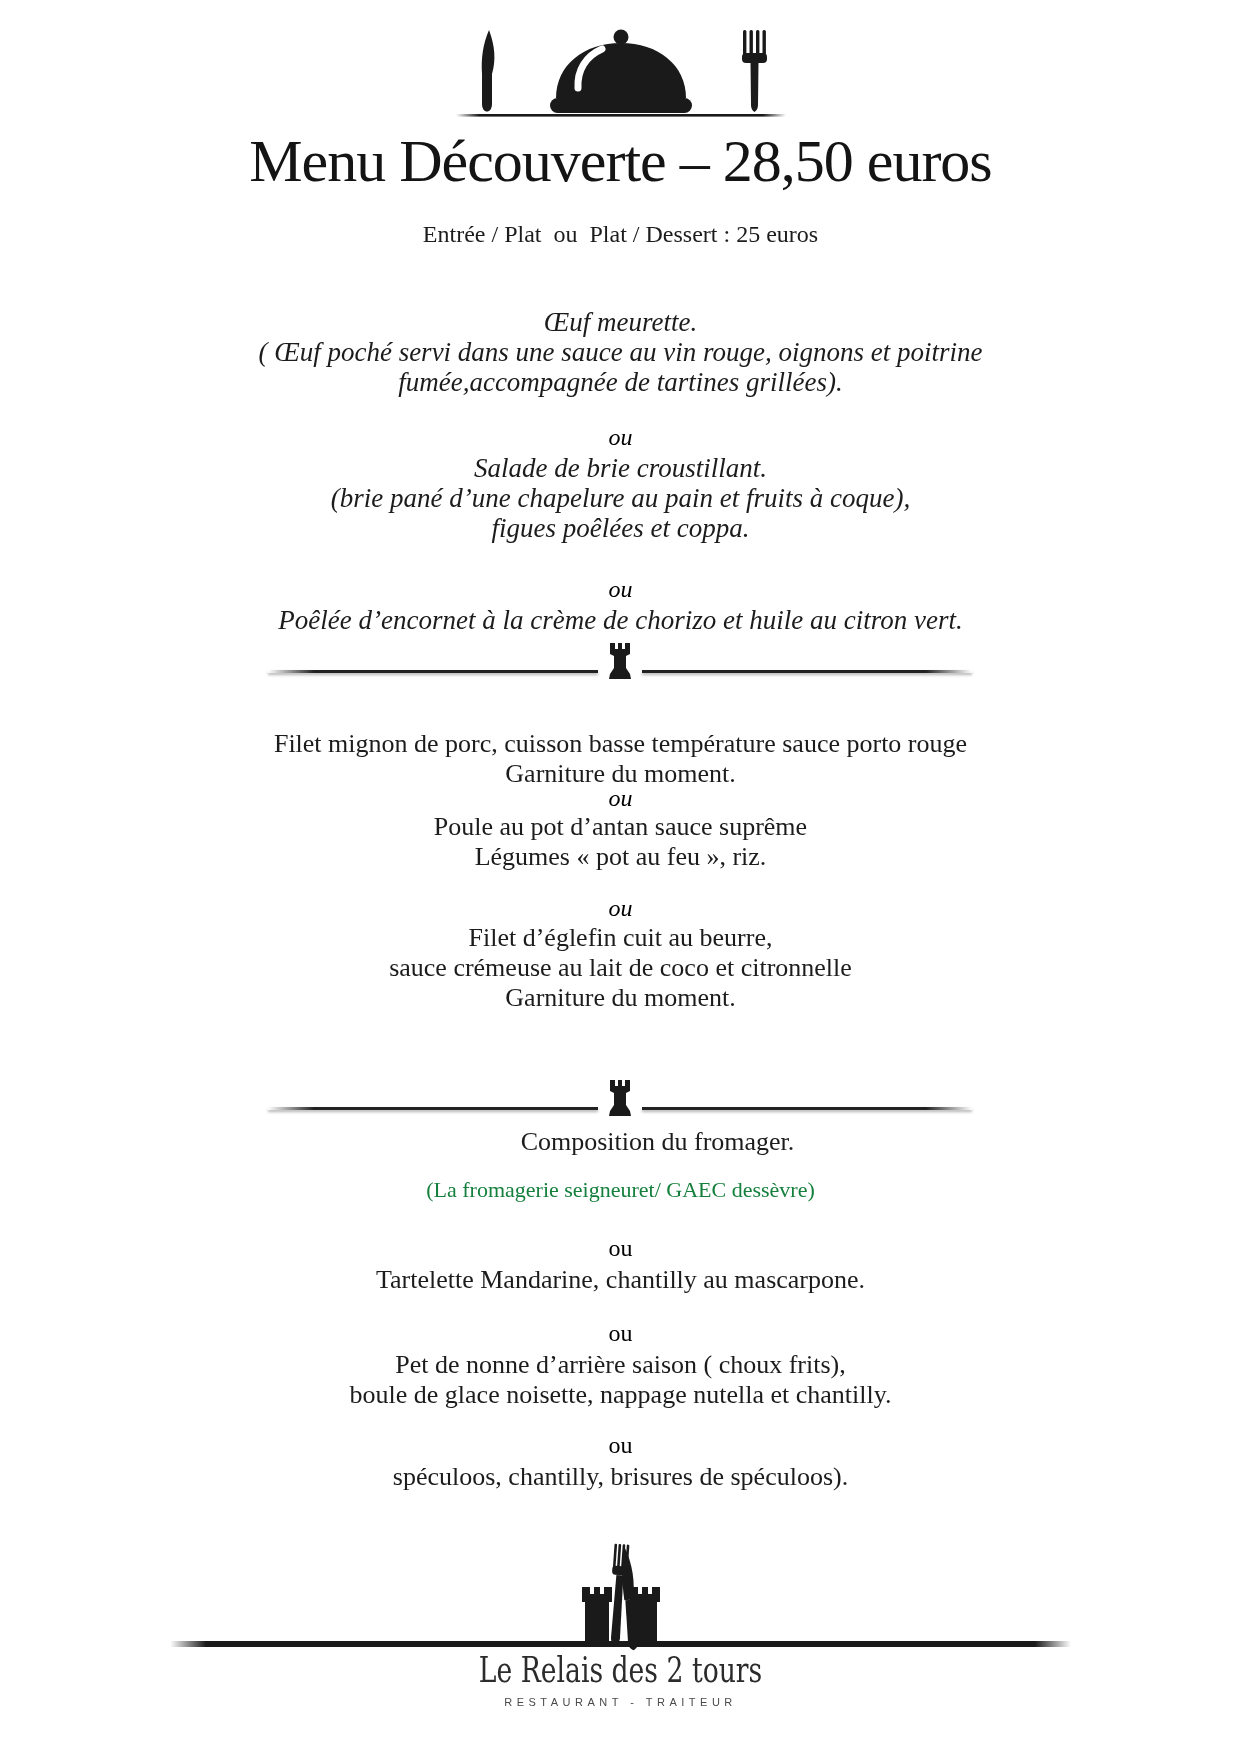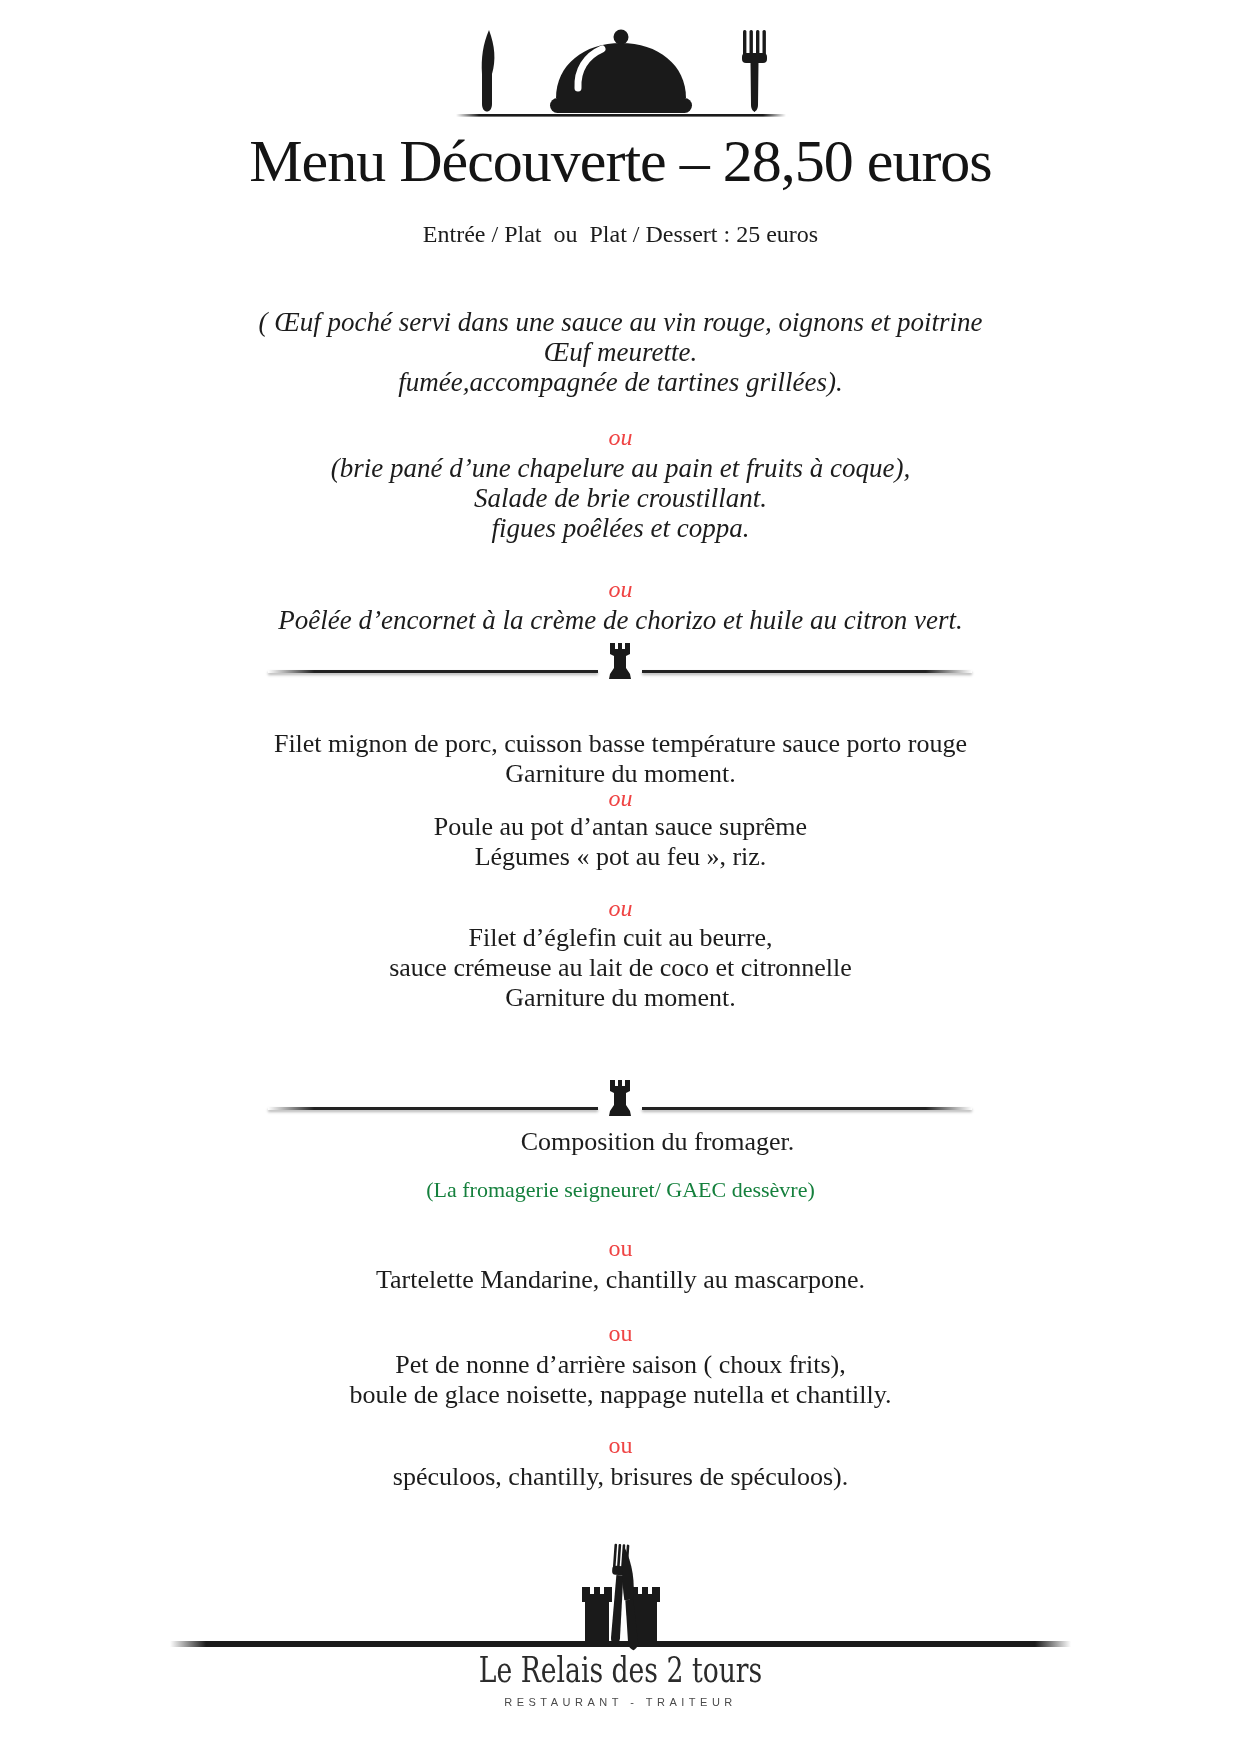--- a/index.html
+++ b/index.html
@@ -67,8 +67,8 @@
 <div class="abs page-subtitle">Entrée / Plat  ou  Plat / Dessert : 25 euros</div>
 
 <div class="abs menu-item entree" style="top:307px;">
+  <div class="line">Œuf meurette.</div>
   <div class="line">( Œuf poché servi dans une sauce au vin rouge, oignons et poitrine</div>
-  <div class="line">Œuf meurette.</div>
   <div class="line">fumée,accompagnée de tartines grillées).</div>
 </div>
 

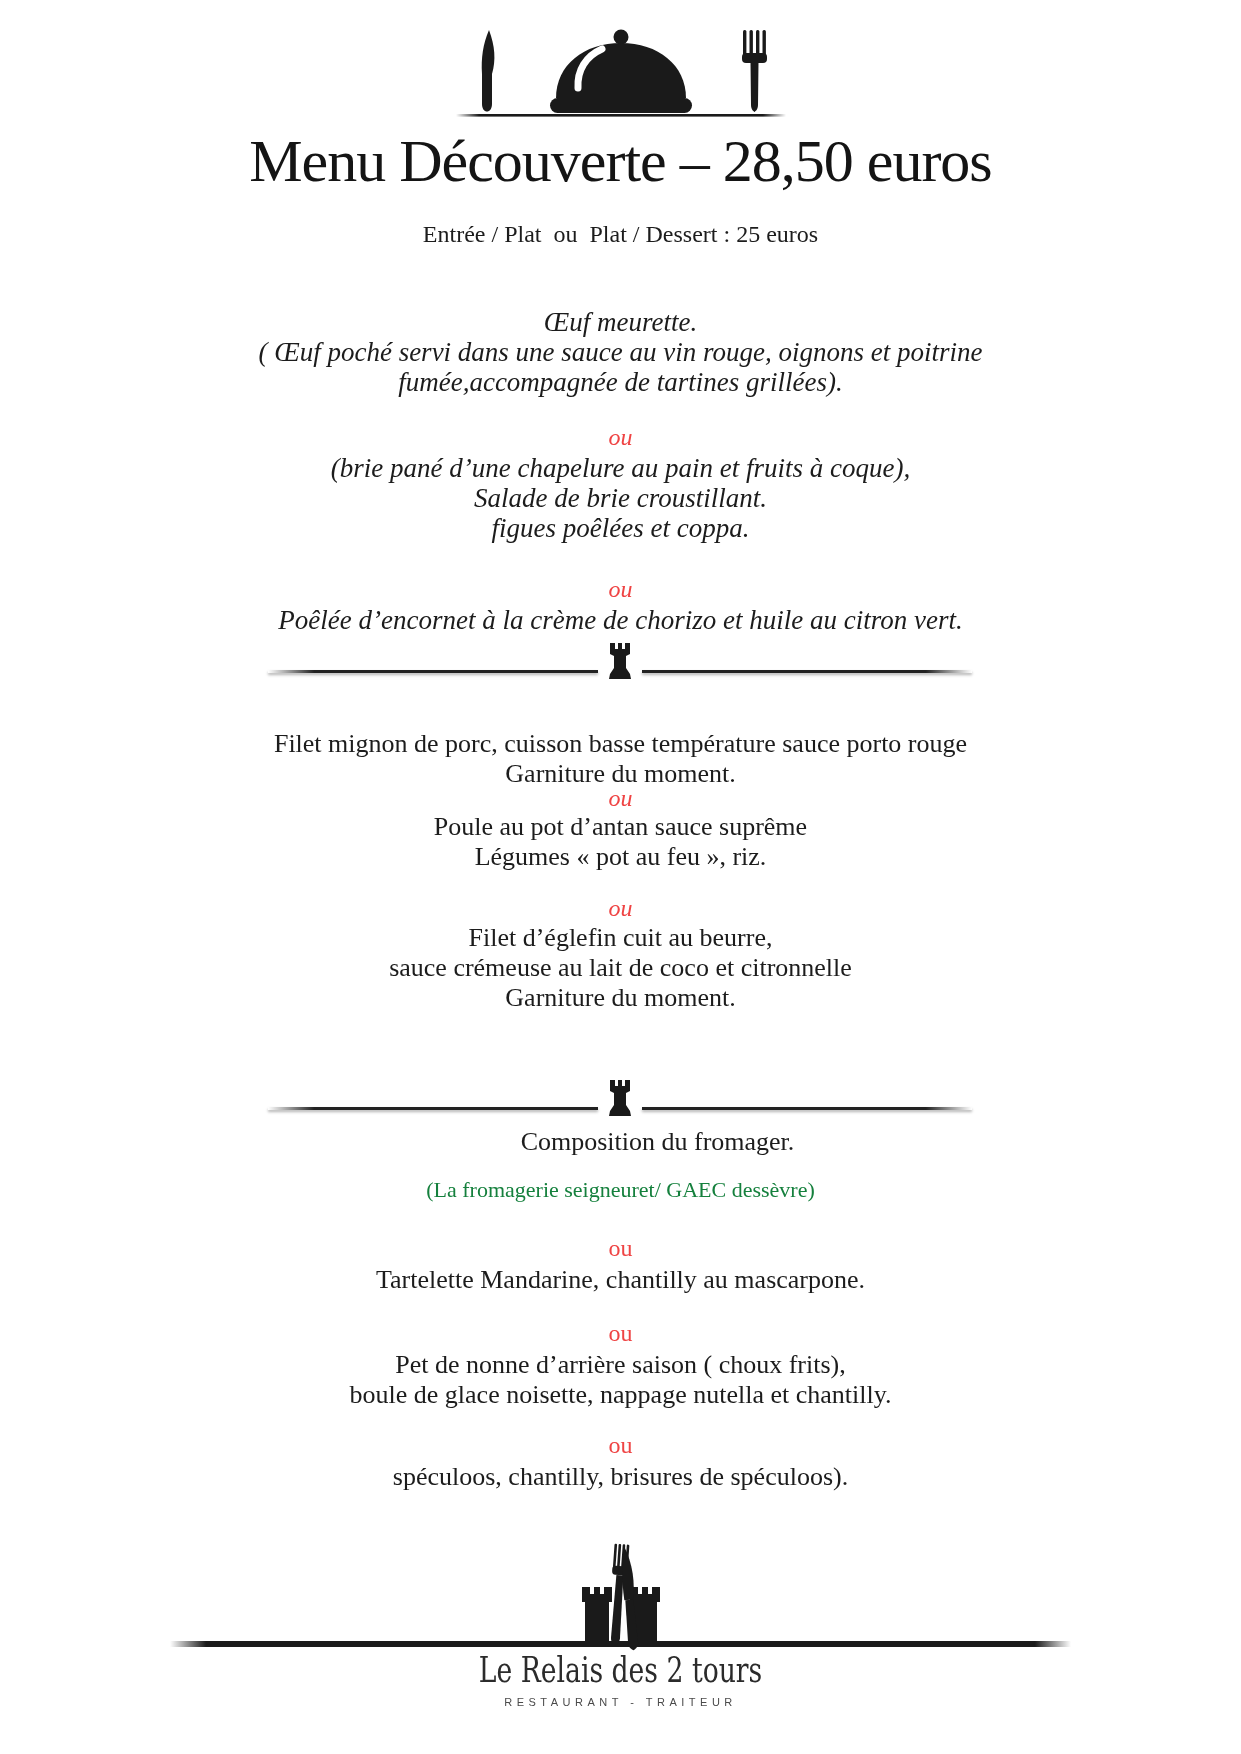--- a/index.html
+++ b/index.html
@@ -13,7 +13,7 @@
   .page-subtitle{top:216px;font-size:24px;line-height:36px;white-space:pre-wrap;color:#1c1c1c;}
   .menu-item .line{font-size:26px;line-height:30px;color:#1c1c1c;}
   .menu-item.entree .line{font-style:italic;font-size:27px;}
-  .ou{font-size:24px;line-height:30px;color:#ef4444;}
+  .ou{font-size:24px;line-height:30px;color:#000000;}
   .ou.it{font-style:italic;}
   .note-line{font-size:22px;line-height:30px;color:#15803d;}
   .divider{position:absolute;left:0;width:100%;height:42px;}

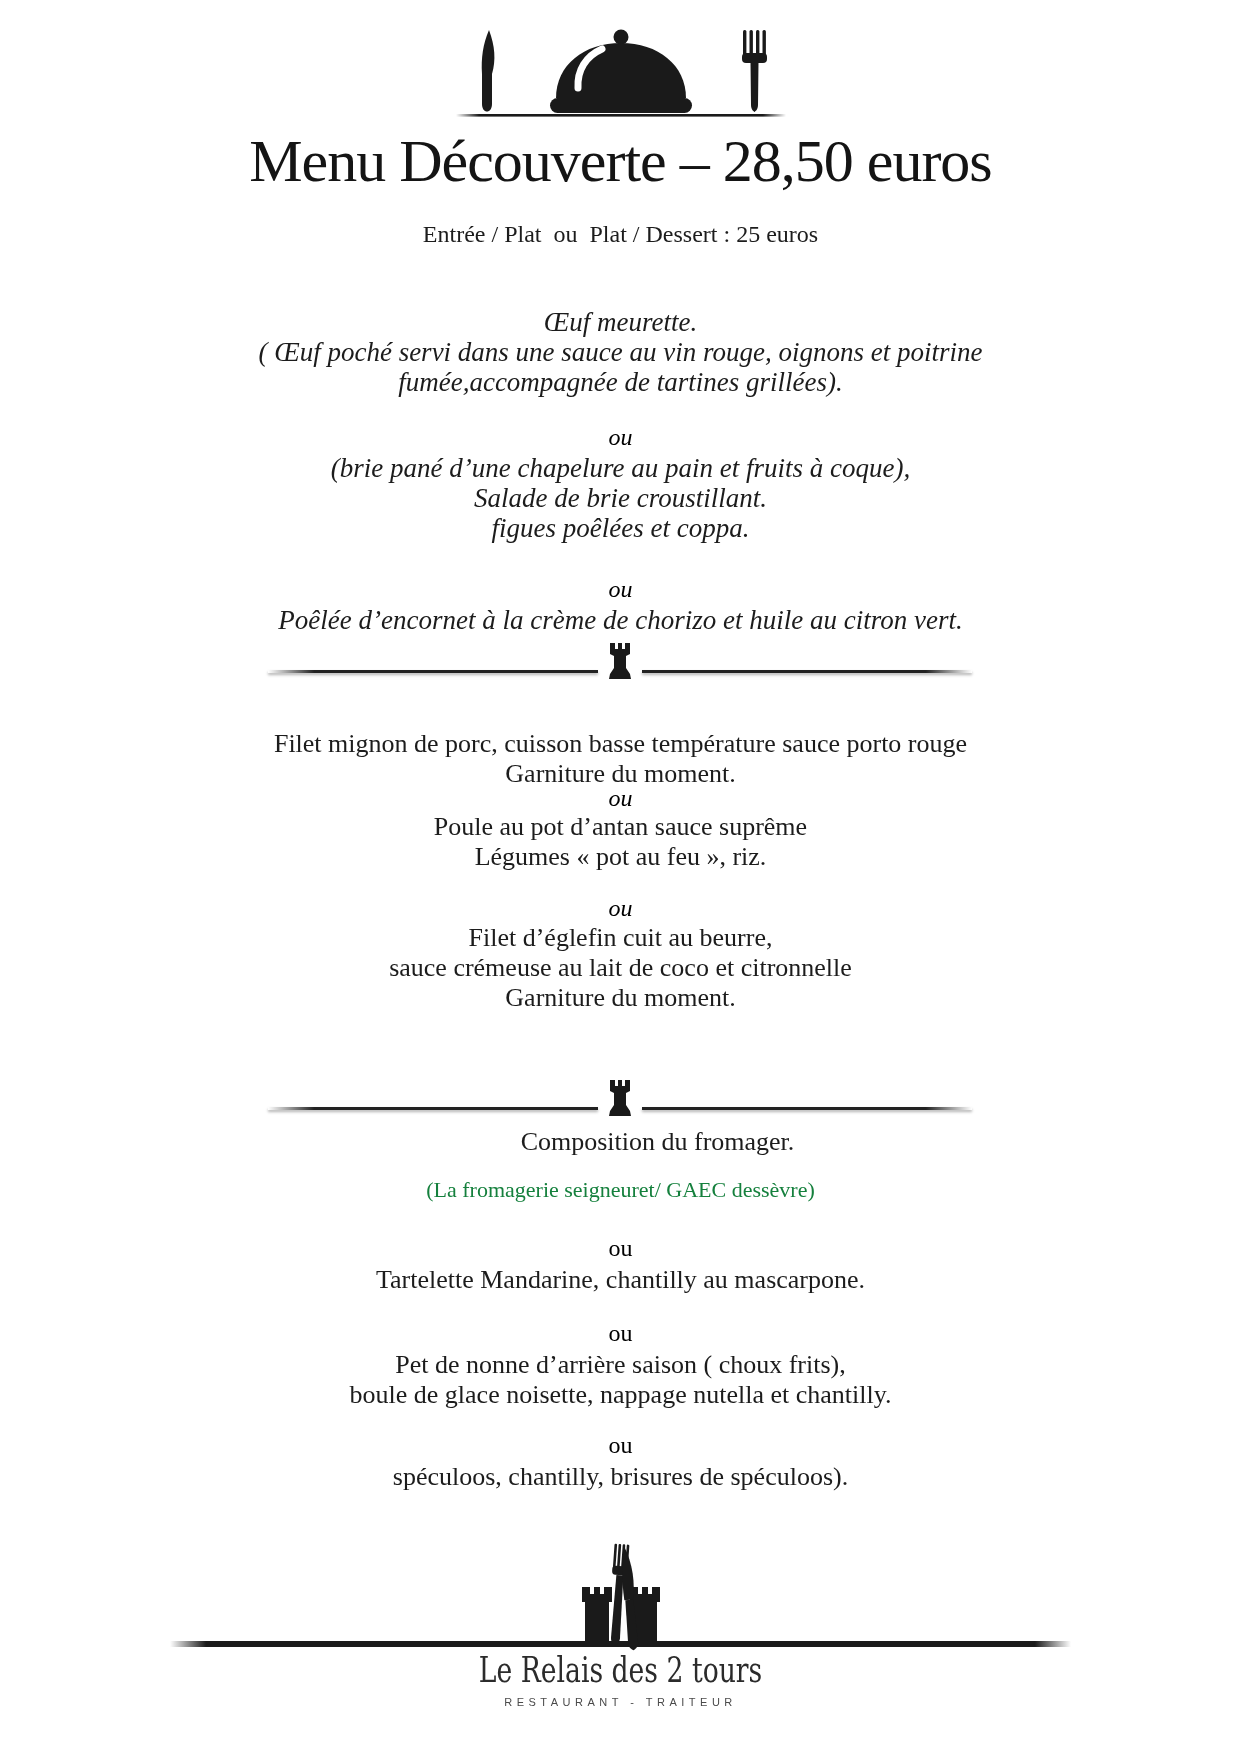--- a/index.html
+++ b/index.html
@@ -75,8 +75,8 @@
 <div class="abs ou it" style="top:422px;">ou</div>
 
 <div class="abs menu-item entree" style="top:453px;">
+  <div class="line">Salade de brie croustillant.</div>
   <div class="line">(brie pané d’une chapelure au pain et fruits à coque),</div>
-  <div class="line">Salade de brie croustillant.</div>
   <div class="line">figues poêlées et coppa.</div>
 </div>
 

